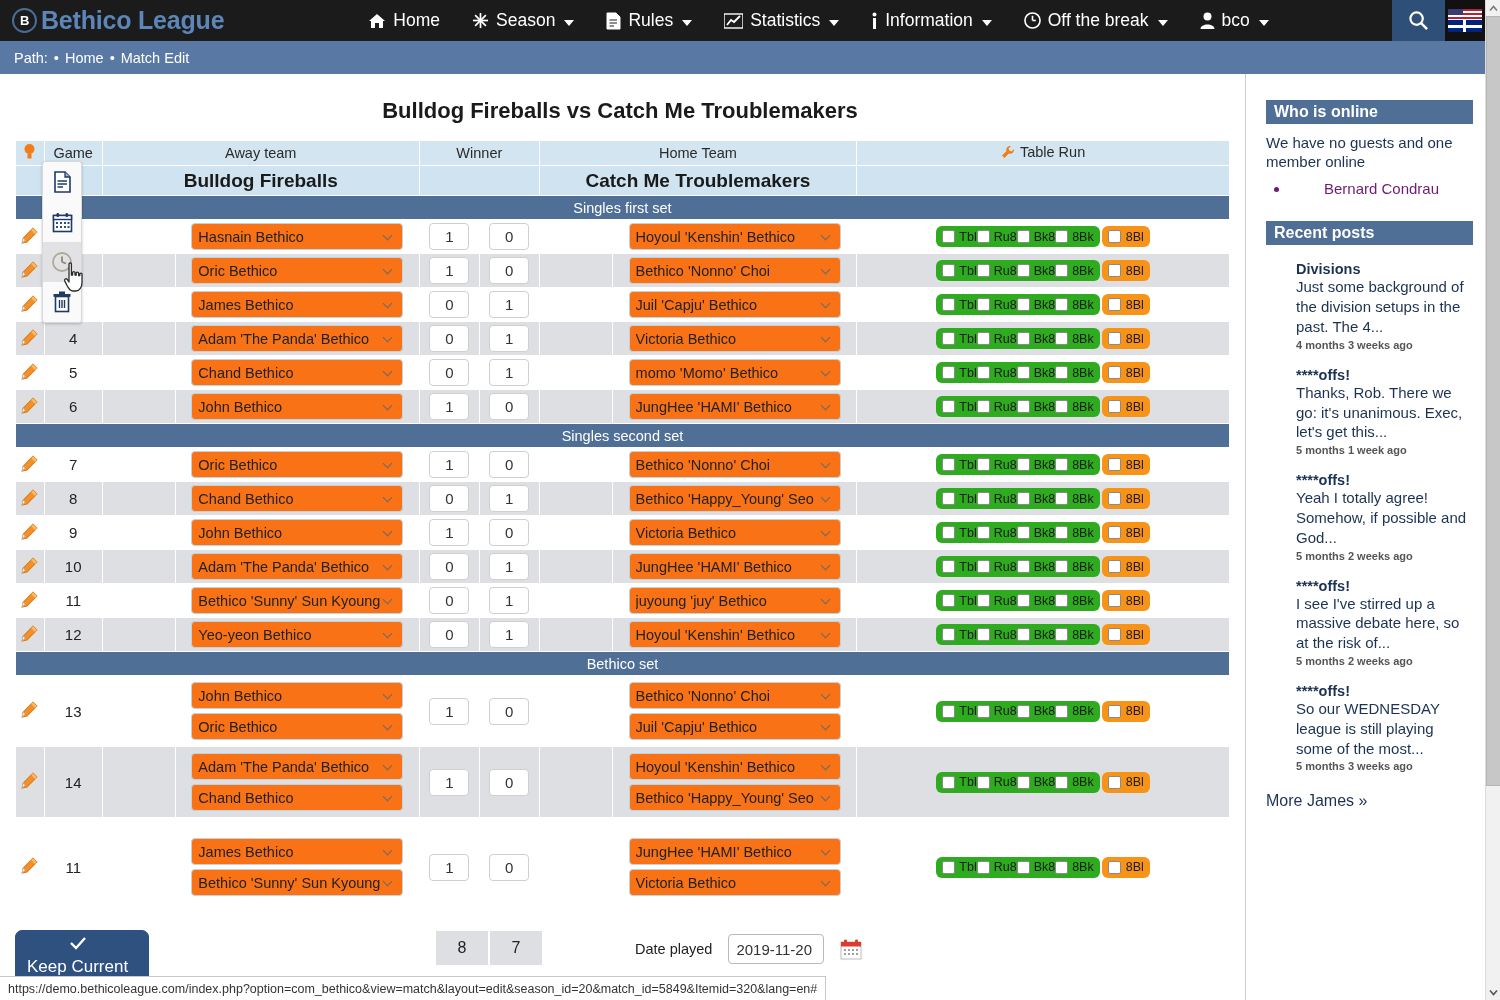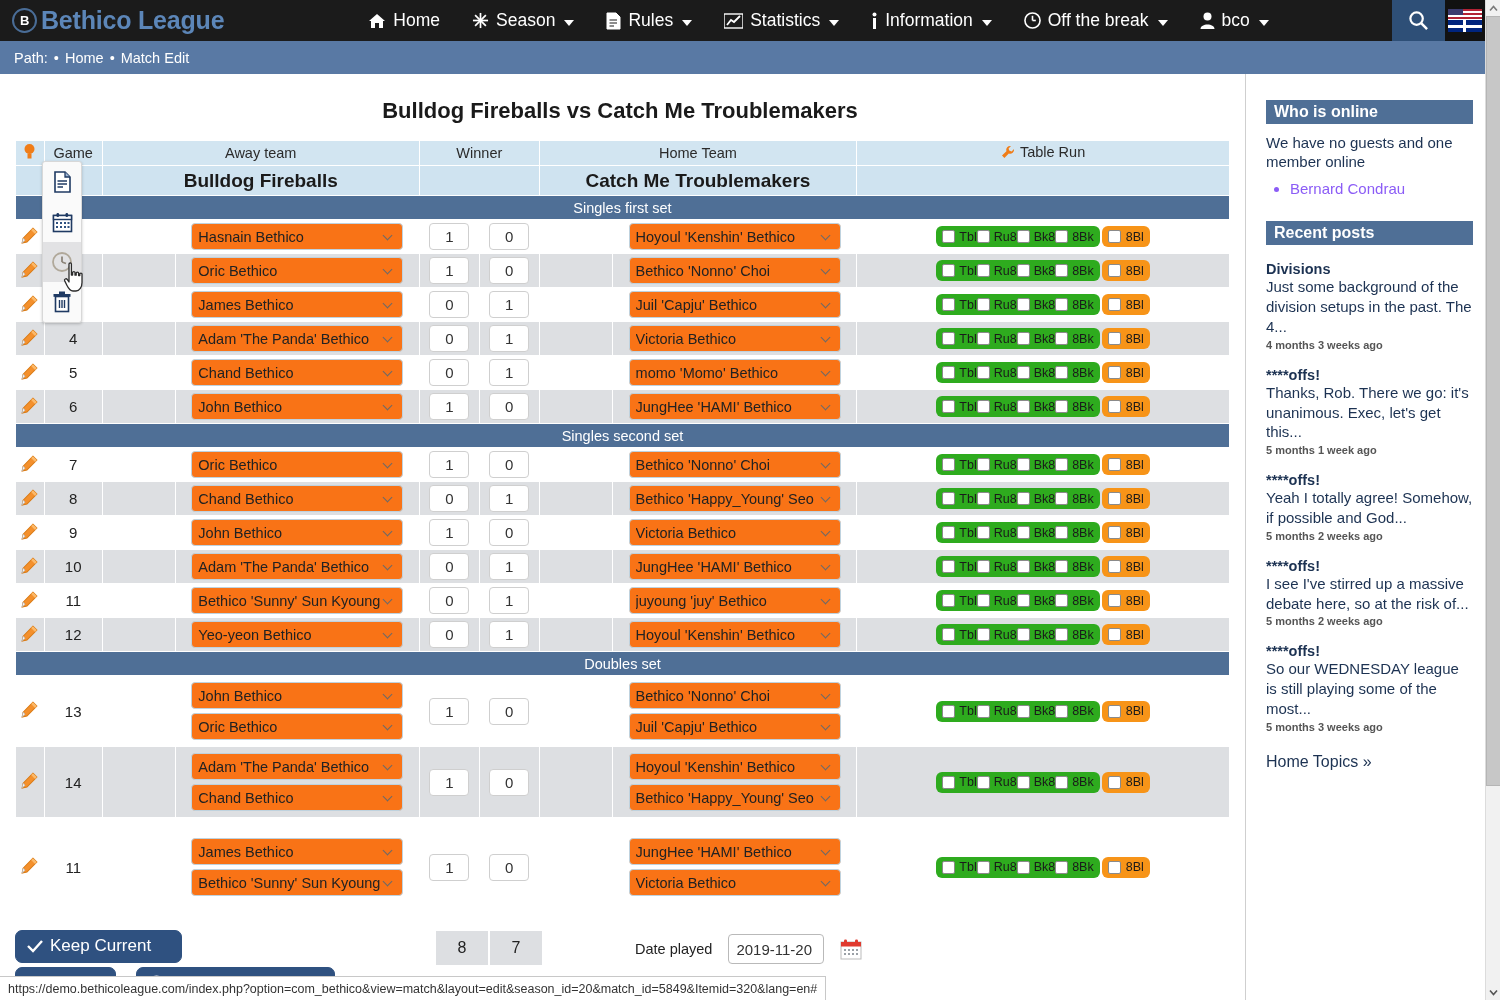--- a/index.html
+++ b/index.html
@@ -229,7 +229,7 @@
   }
   .side-text { font-size: 15px; color: #1c3252; line-height: 1.28; }
   .side-list { margin: 9px 0 0 0; padding-left: 24px; }
-  .side-list li { font-size: 15px; color: #8b5cf6; }
+  .side-list li { font-size: 15px; color: #701a75; text-align: center; }
   .post { margin-top: 16px; }
   .post-title { font-size: 14.5px; font-weight: bold; color: #1c3252; }
   .post-body { font-size: 15px; color: #1c3252; line-height: 1.32; }

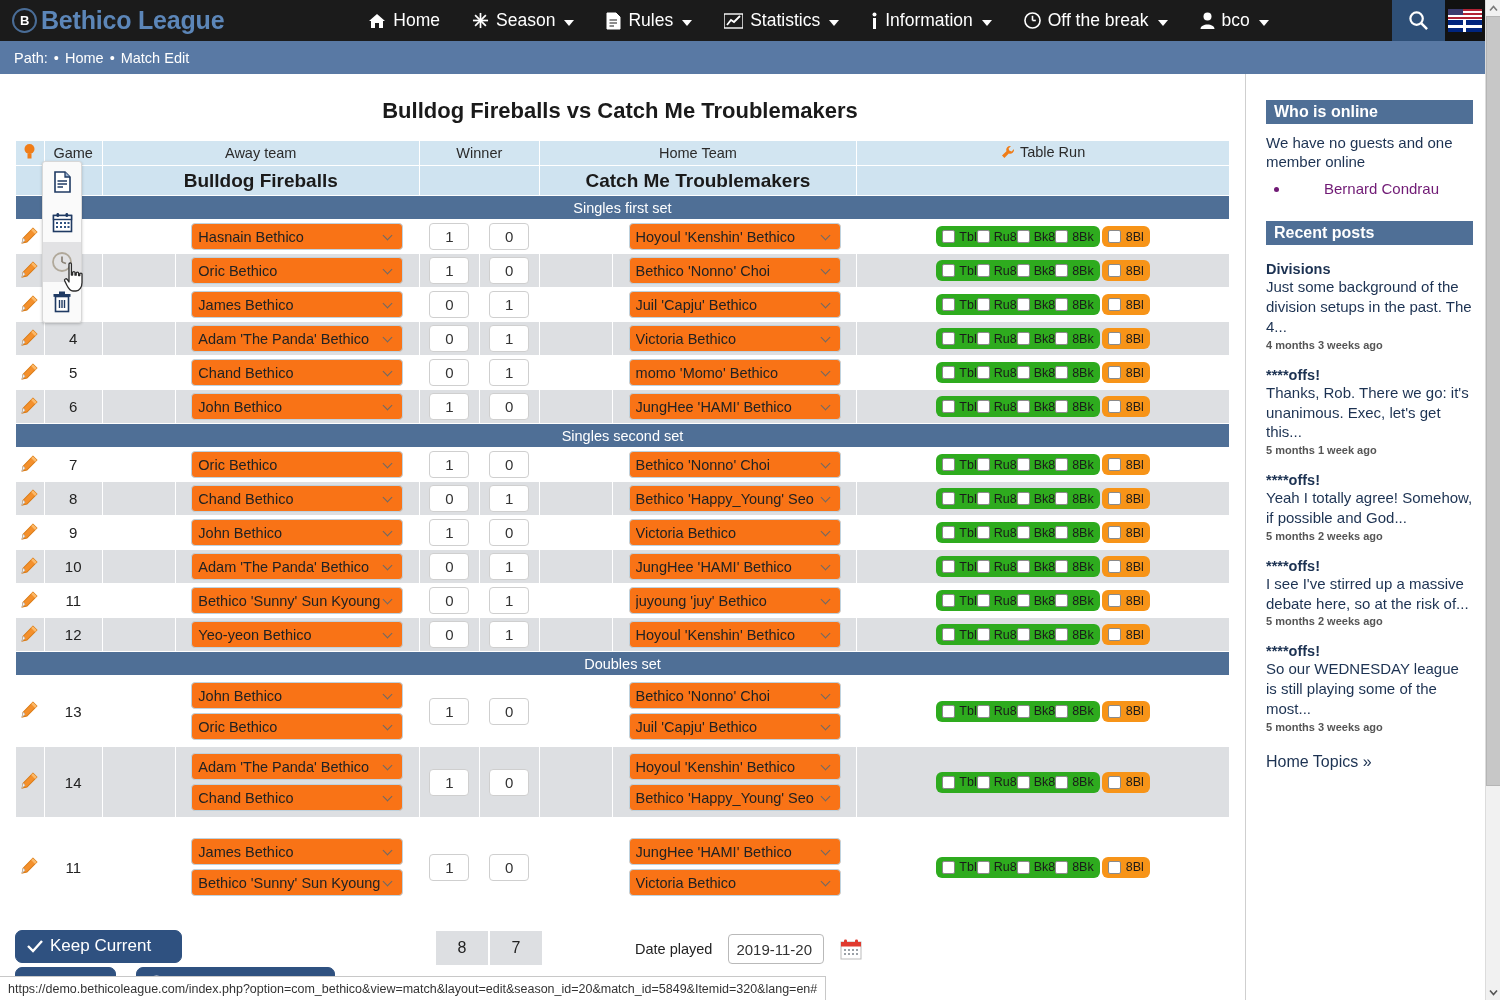--- a/index.html
+++ b/index.html
@@ -230,7 +230,7 @@
   .side-text { font-size: 15px; color: #1c3252; line-height: 1.28; }
   .side-list { margin: 9px 0 0 0; padding-left: 24px; }
   .side-list li { font-size: 15px; color: #701a75; text-align: center; }
-  .post { margin-top: 16px; }
+  .post { margin-top: 16px; margin-left: 30px; }
   .post-title { font-size: 14.5px; font-weight: bold; color: #1c3252; }
   .post-body { font-size: 15px; color: #1c3252; line-height: 1.32; }
   .post-date { font-size: 11px; color: #555; margin-top: 2px; font-weight: bold; }

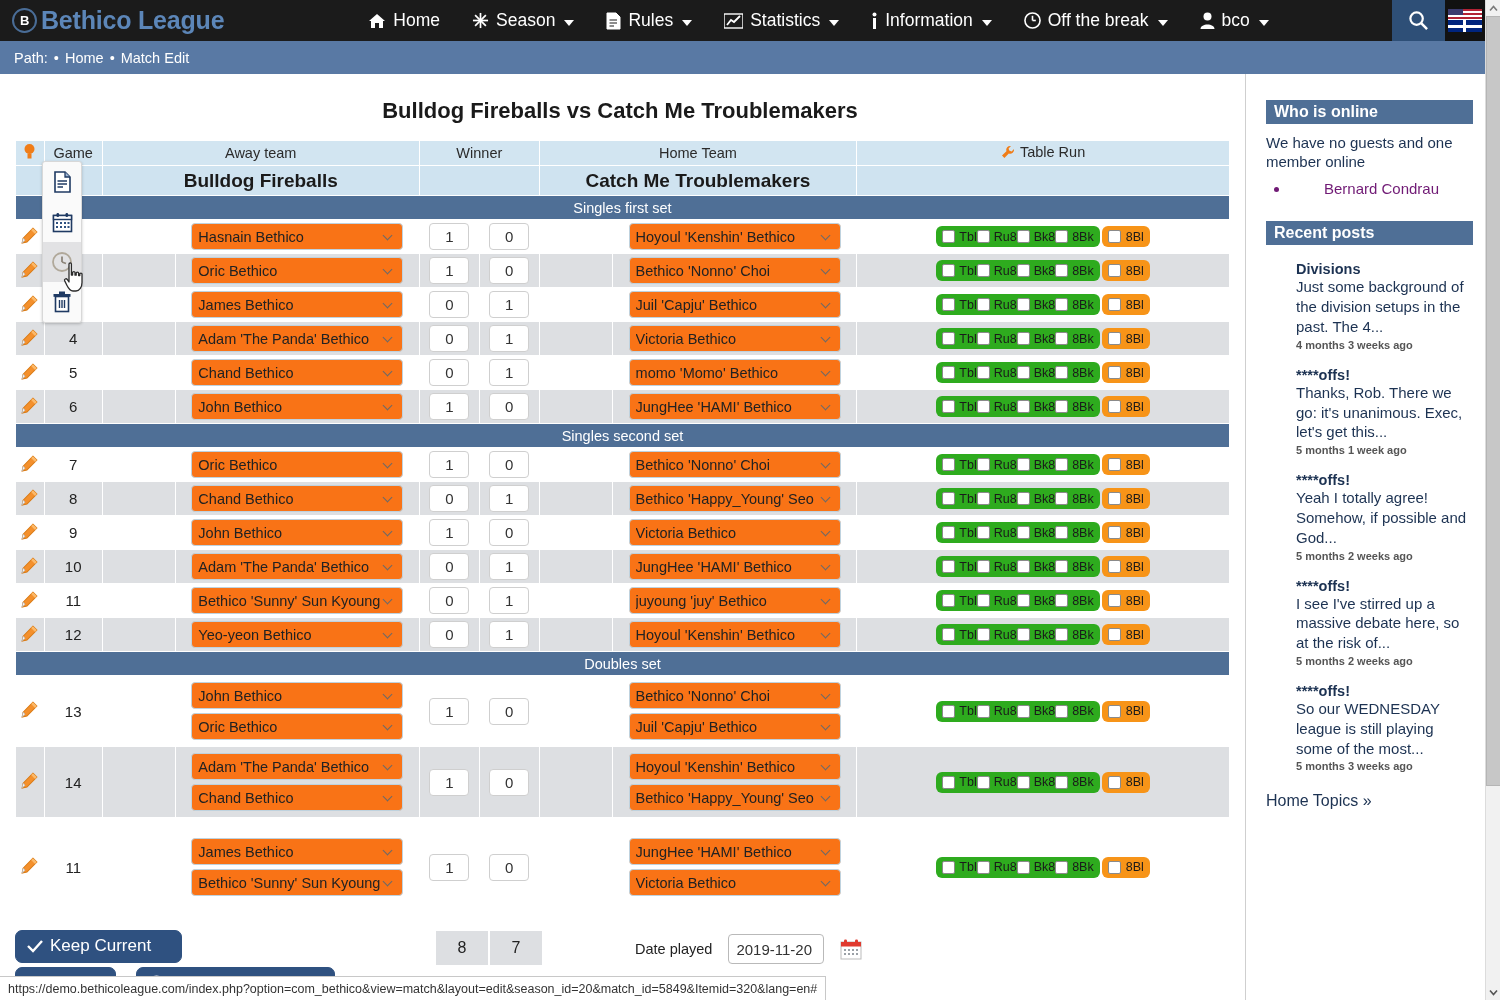--- a/index.html
+++ b/index.html
@@ -916,7 +916,7 @@
             </td>
           </tr>
           <tr class="section-row">
-            <td colspan="9">Doubles set</td>
+            <td colspan="9">Bethico set</td>
           </tr>
           <tr class="norm">
             <td style="text-align:center;padding:6px 0;"><svg width="17" height="17" viewBox="0 0 18 18">

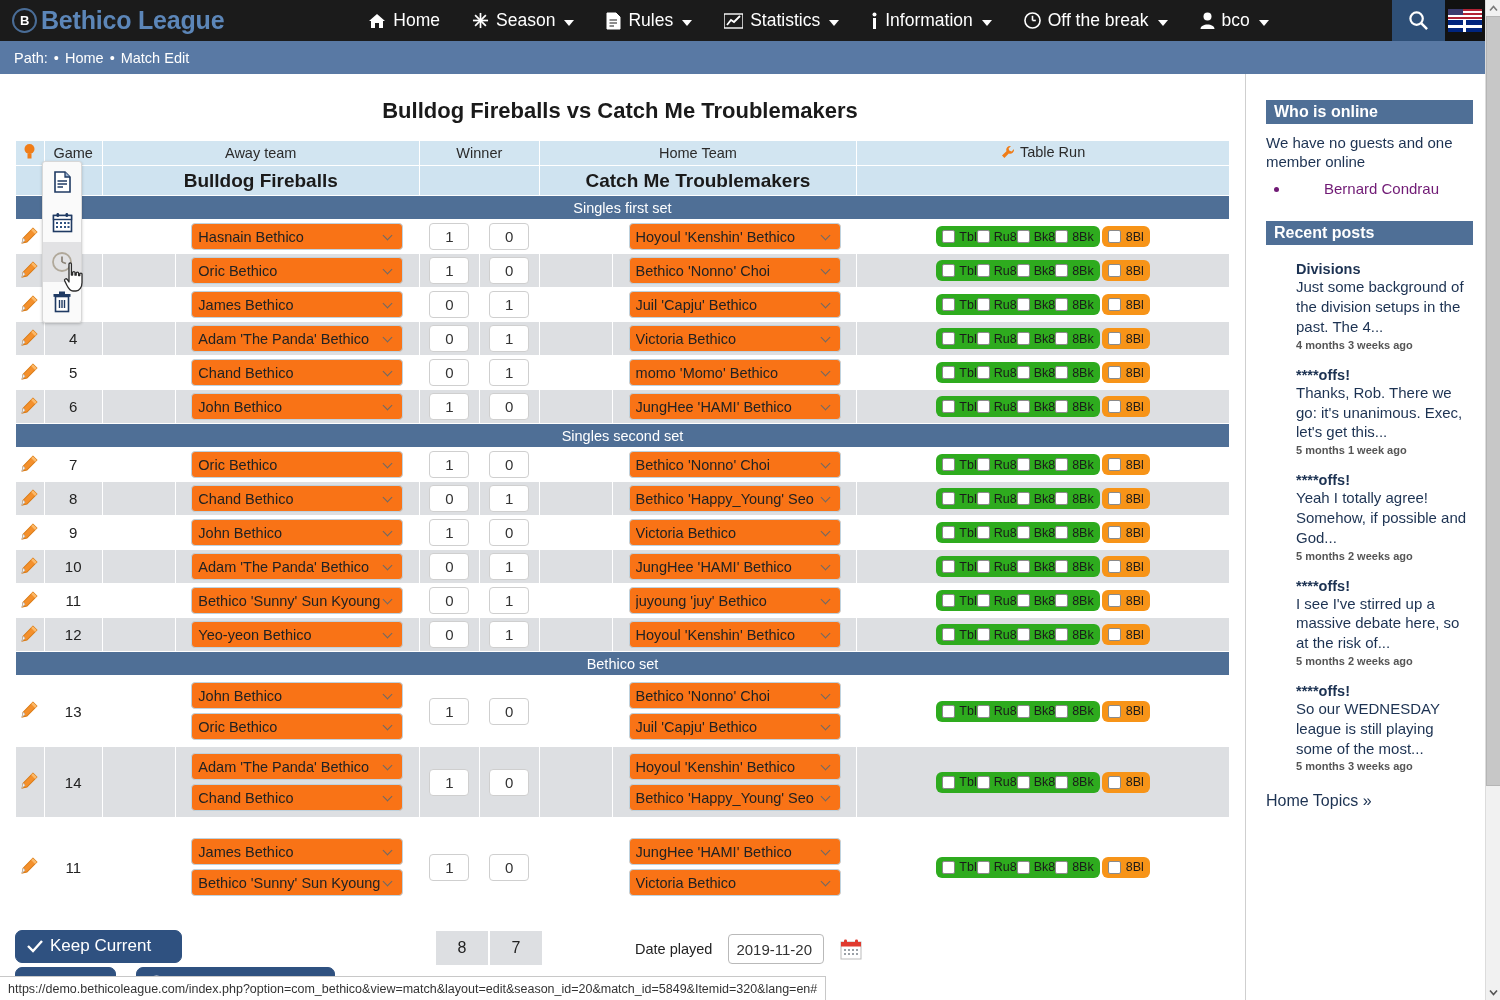--- a/index.html
+++ b/index.html
@@ -1132,7 +1132,7 @@
         </div>
       </div>
 
-    <a class="more-topics" href="#">Home Topics »</a>
+    <a class="more-topics" href="#">More James »</a>
   </div>
 </div>
 

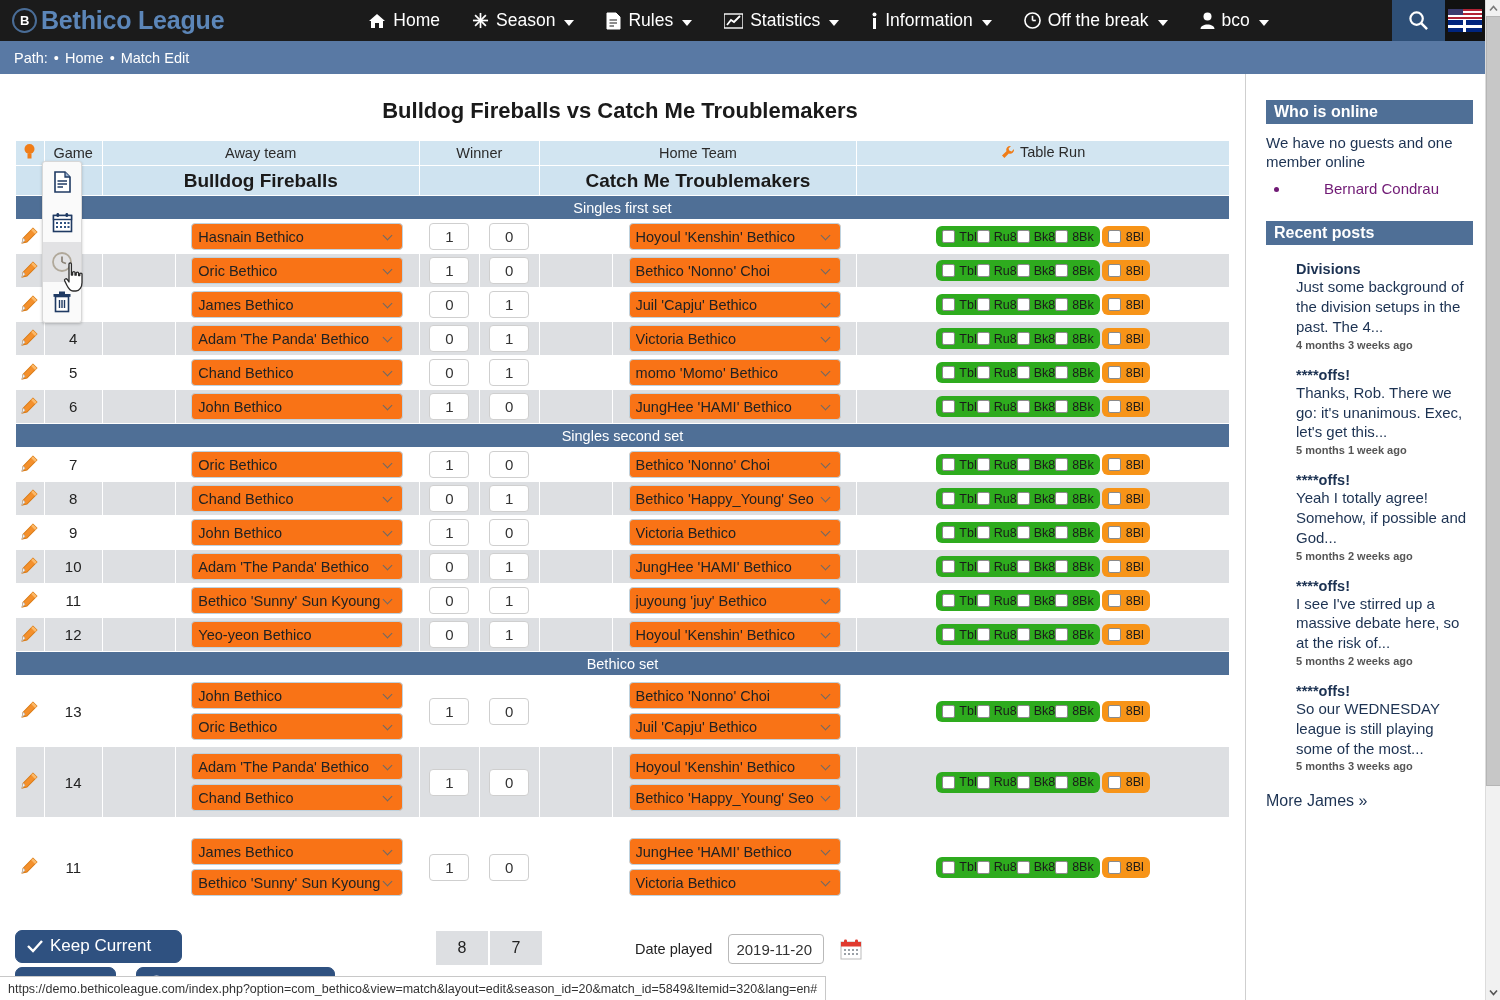--- a/index.html
+++ b/index.html
@@ -202,9 +202,10 @@
     background: #2f5180; color: #ffffff;
     border: 1px solid #2f5180; border-radius: 7px;
     font-size: 17px; font-family: "Liberation Sans", sans-serif;
-    padding: 5px 30px 6px 11px;
+    padding: 5px 20px 6px 11px;
     display: inline-flex; align-items: center; gap: 7px;
     cursor: pointer;
+    flex-direction: column;
   }
   .btn-row2 { margin-top: 4px; display: flex; gap: 20px; }
   .totals { position: absolute; left: 420px; top: 0; display: flex; }

